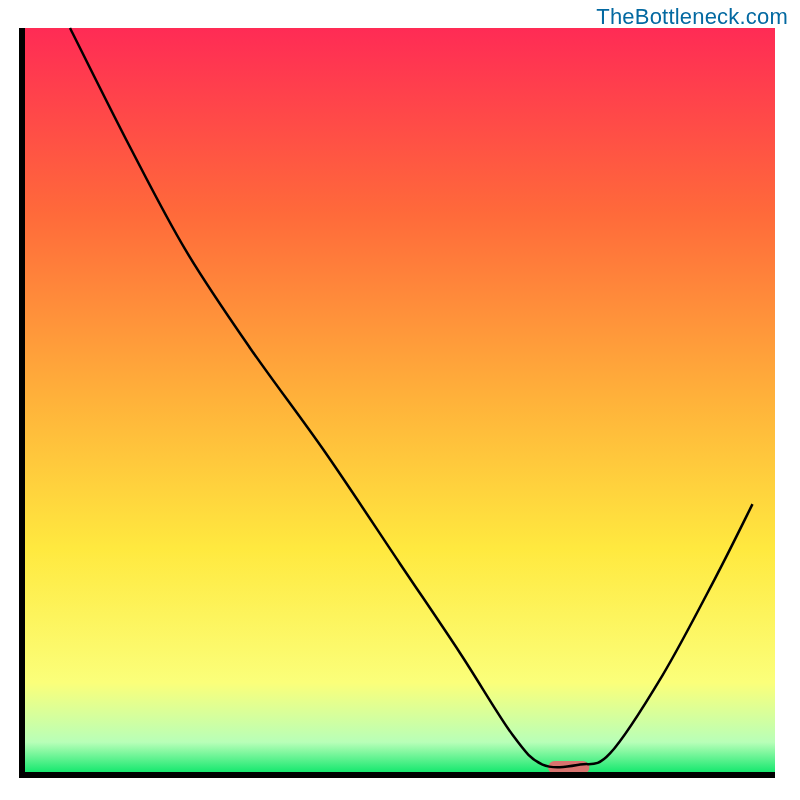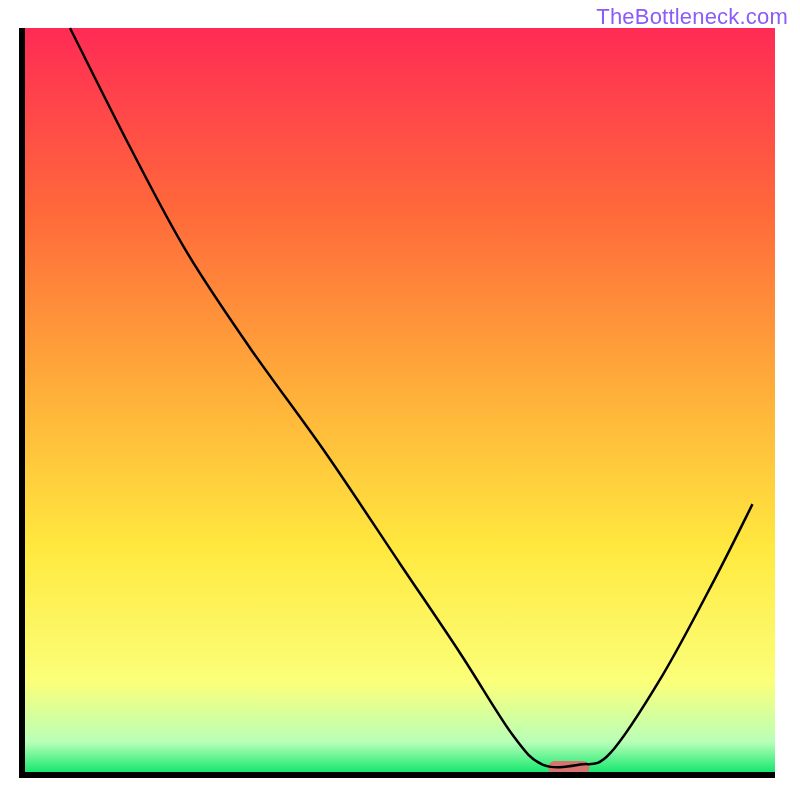--- a/index.html
+++ b/index.html
@@ -17,7 +17,7 @@
     position: absolute;
     top: 4px;
     right: 12px;
-    color: #8b5cf6;
+    color: #0369a1;
     font-size: 22px;
     font-family: Arial, sans-serif;
     z-index: 5;

